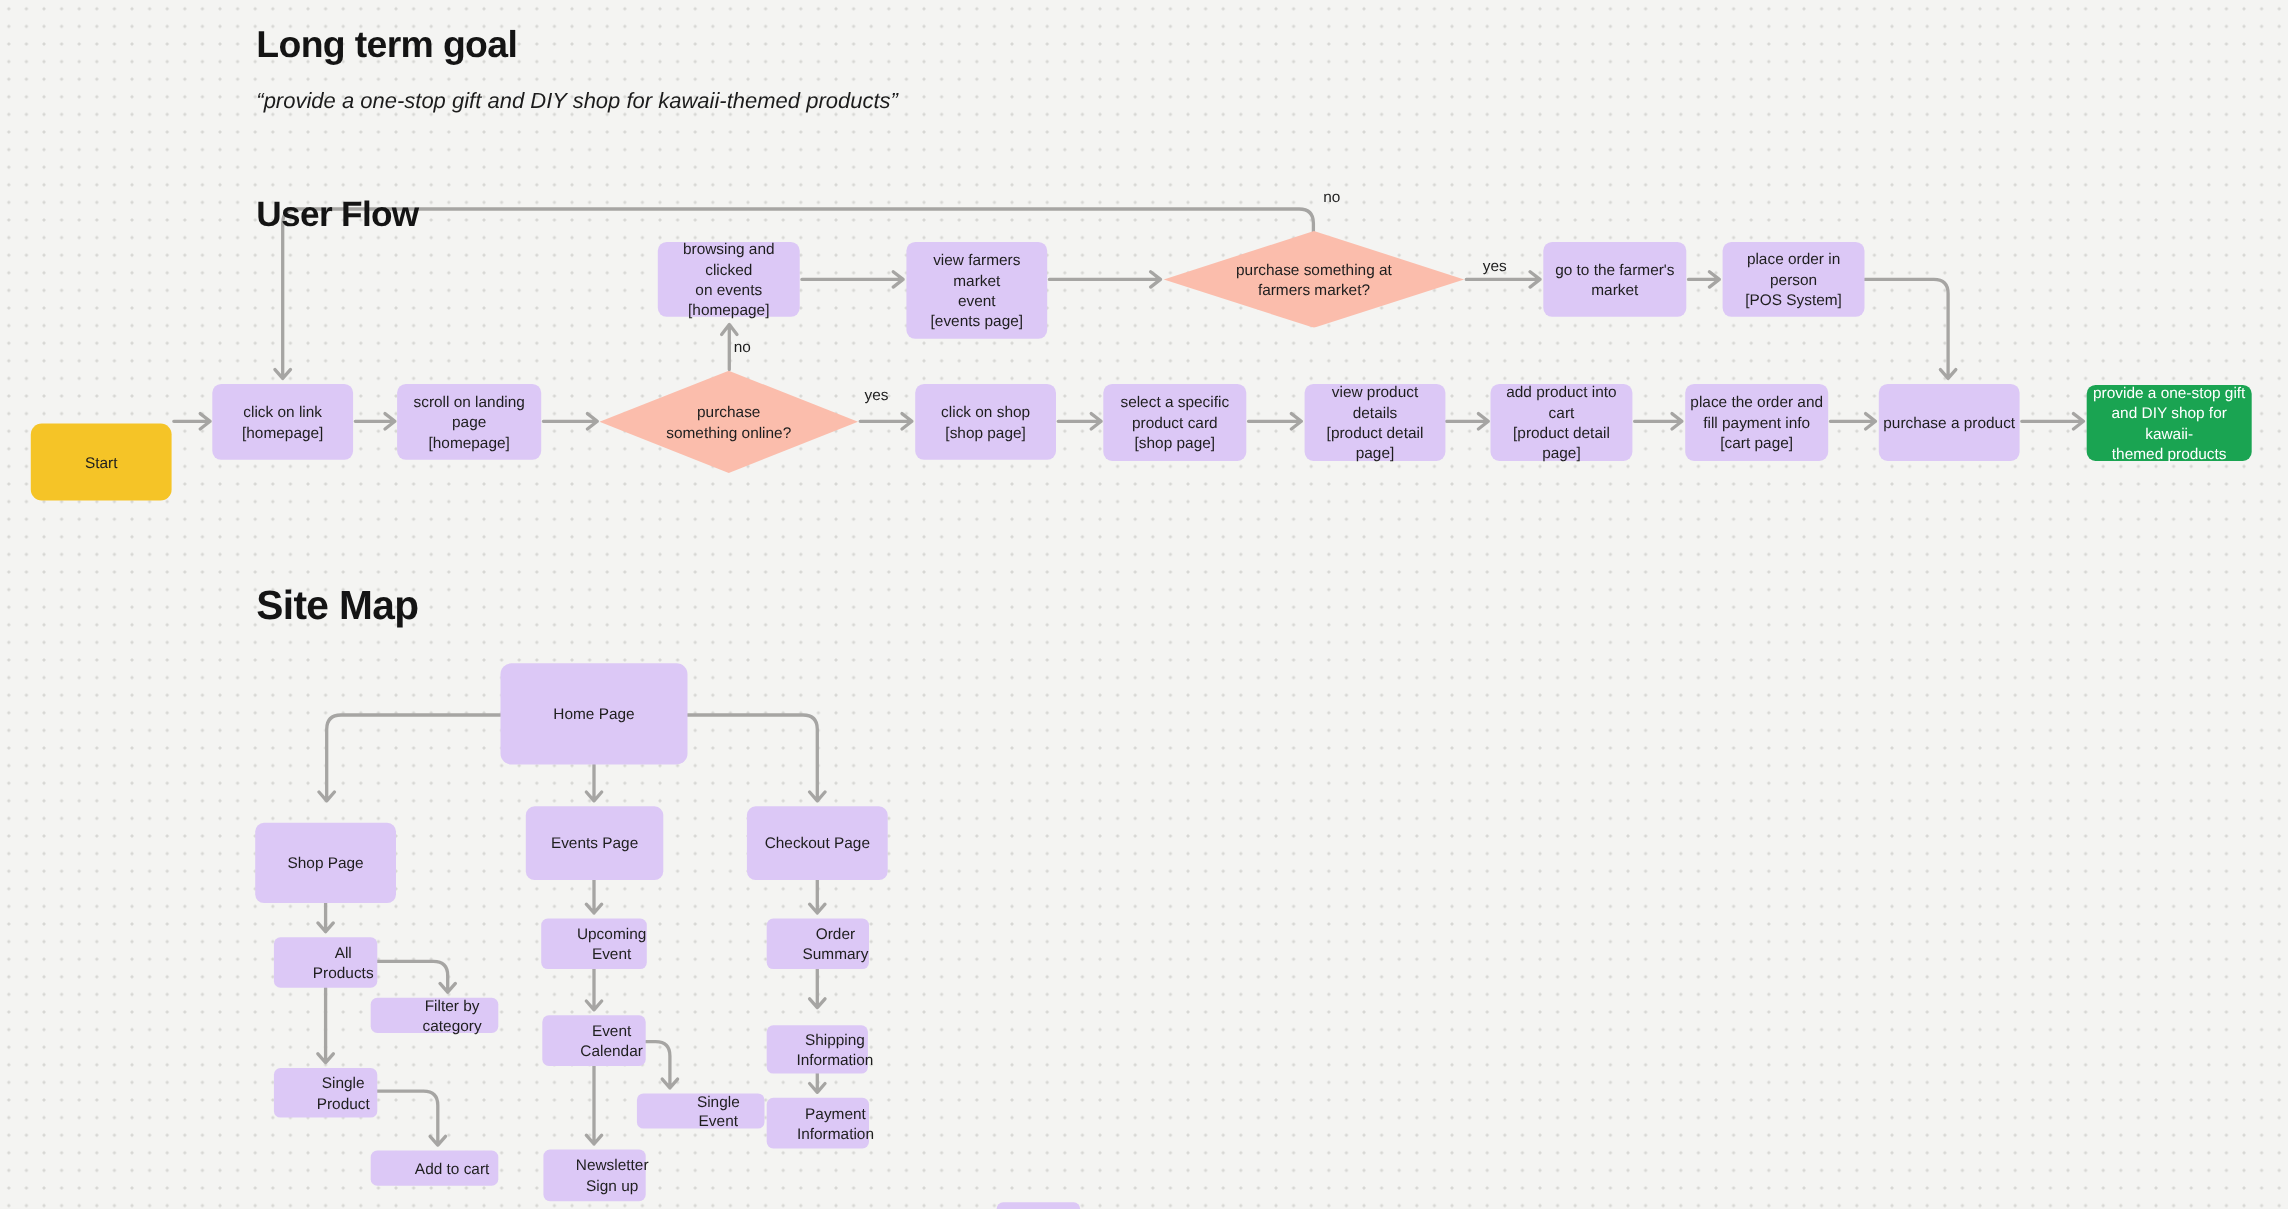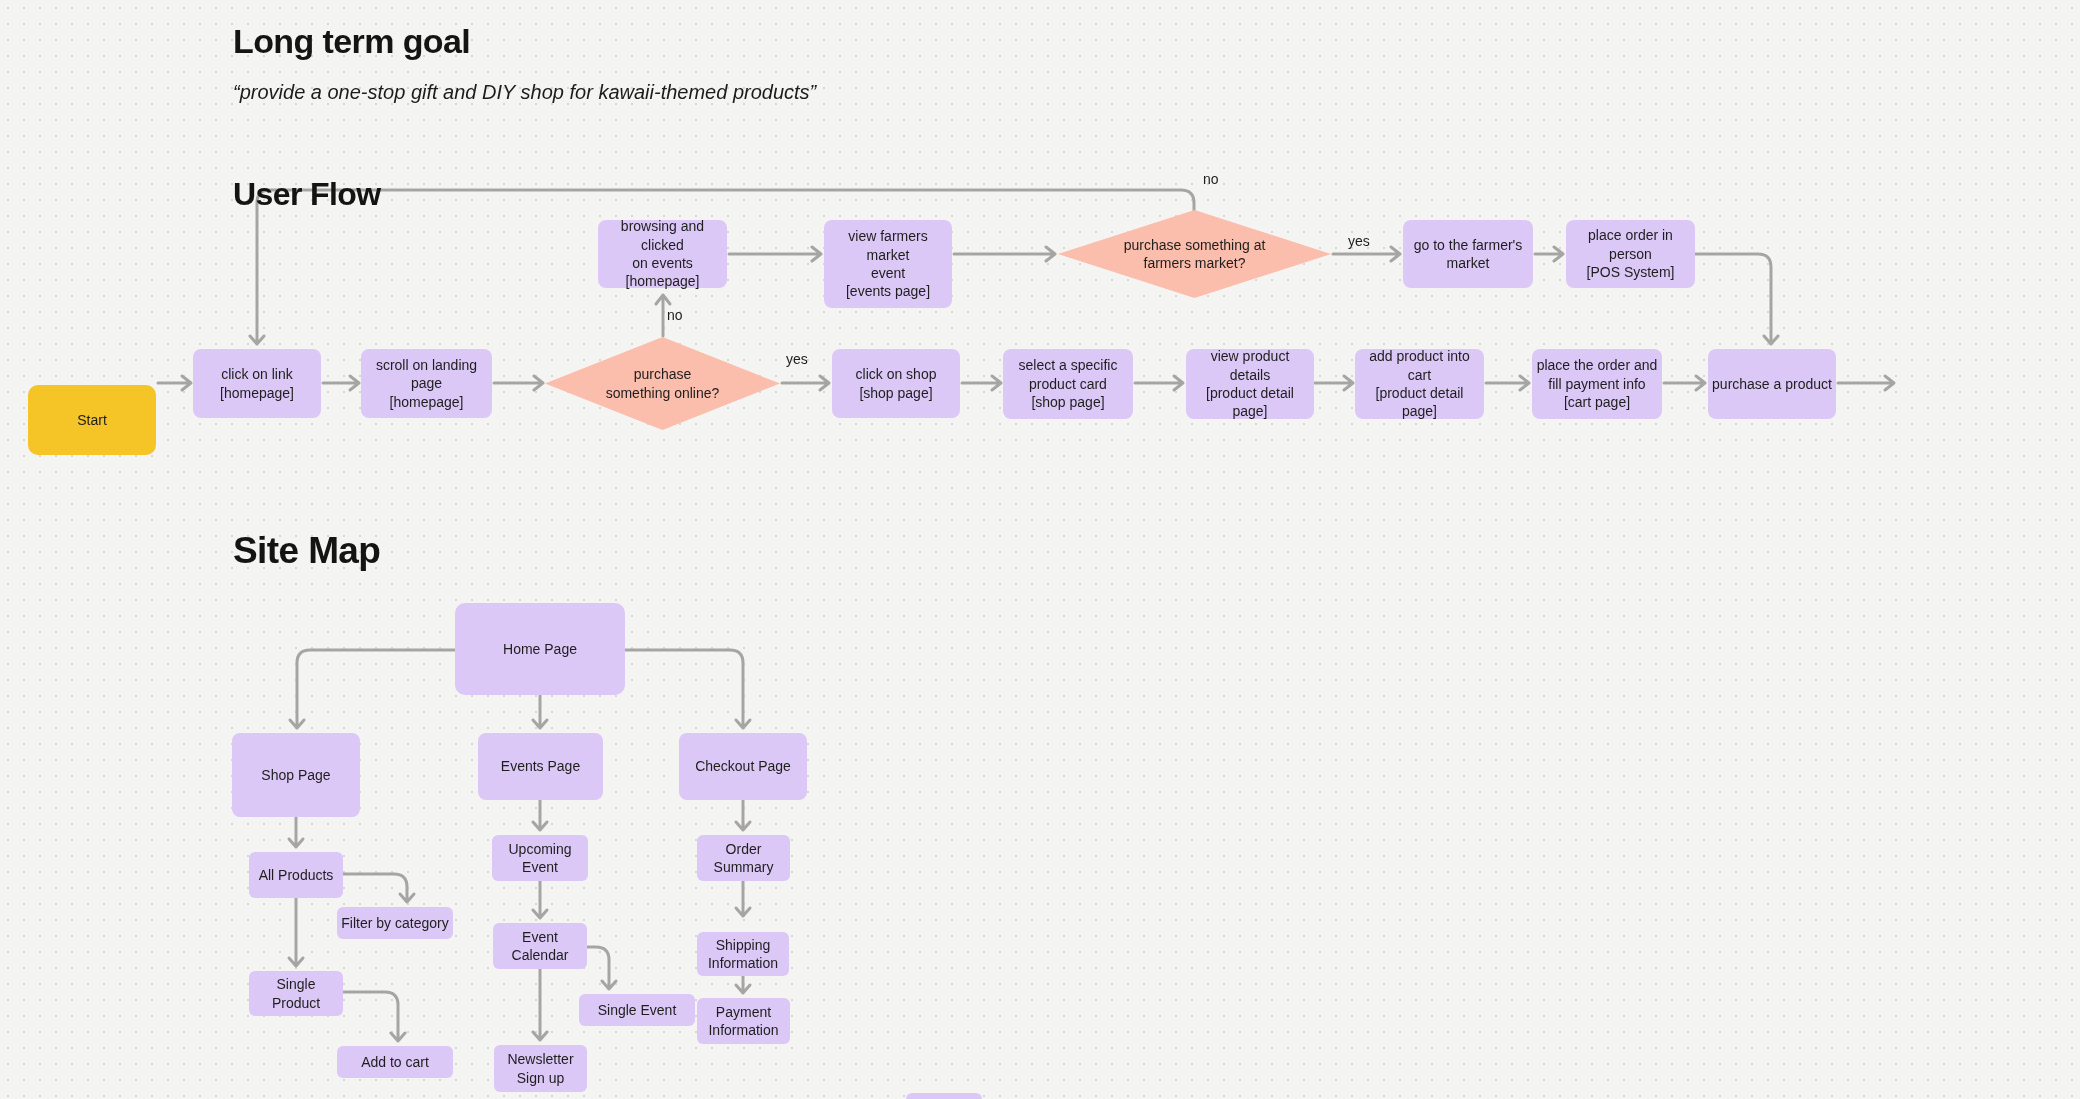--- a/index.html
+++ b/index.html
@@ -114,6 +114,9 @@
 fill payment info
 [cart page]</div>
   <div class="node purple" style="left:1708px;top:349px;width:128px;height:70px;">purchase a product</div>
+  <div class="node green" style="left:1897px;top:350px;width:150px;height:69px;">provide a one-stop gift
+and DIY shop for kawaii-
+themed products</div>
 
   <div class="node purple" style="left:598px;top:220px;width:129px;height:68px;">browsing and clicked
 on events

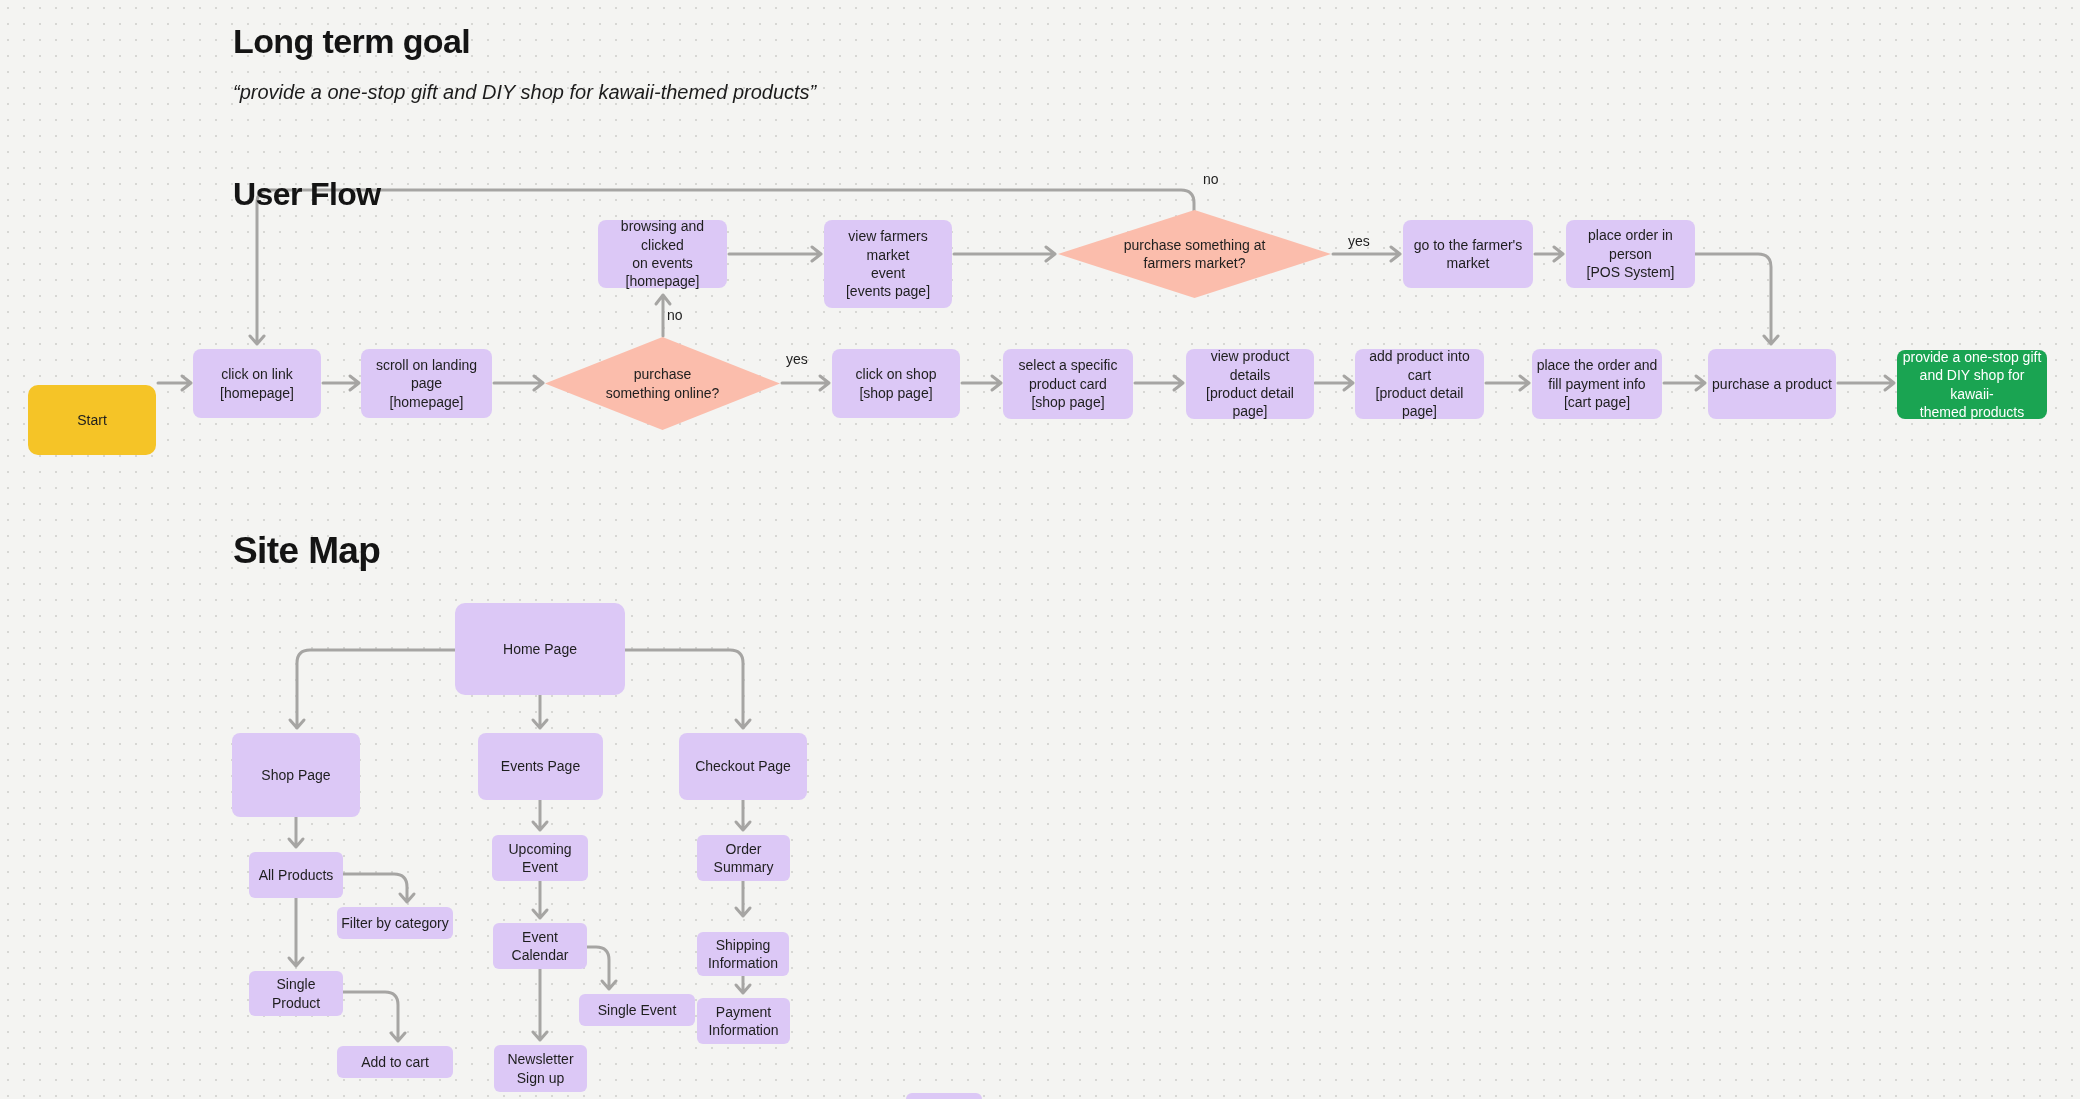--- a/index.html
+++ b/index.html
@@ -132,7 +132,7 @@
 [POS System]</div>
 
   <div class="node purple big" style="left:455px;top:603px;width:170px;height:92px;">Home Page</div>
-  <div class="node purple" style="left:232px;top:733px;width:128px;height:84px;">Shop Page</div>
+  <div class="node purple" style="left:232px;top:748px;width:128px;height:73px;">Shop Page</div>
   <div class="node purple" style="left:478px;top:733px;width:125px;height:67px;">Events Page</div>
   <div class="node purple" style="left:679px;top:733px;width:128px;height:67px;">Checkout Page</div>
   <div class="node purple sm" style="left:249px;top:852px;width:94px;height:46px;">All Products</div>

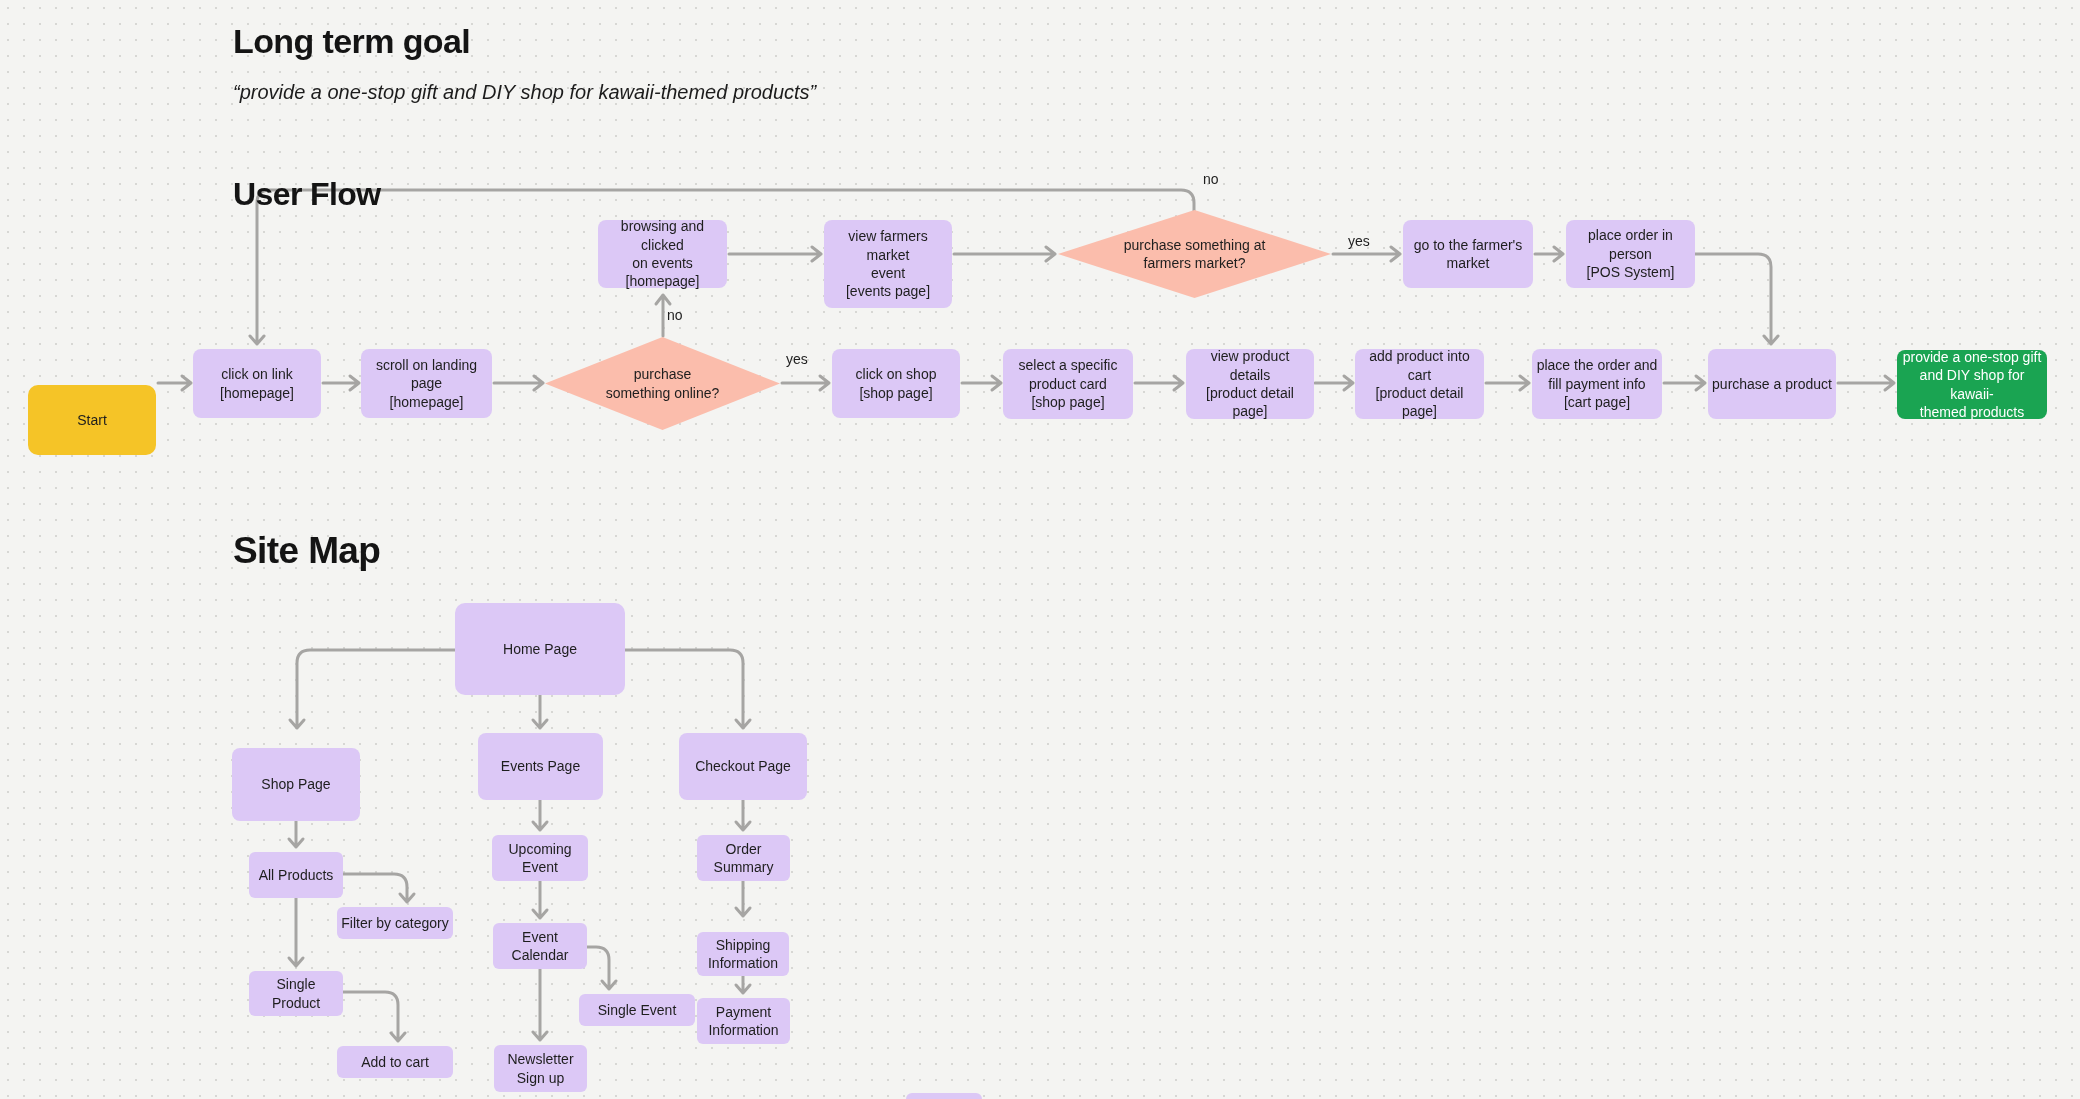--- a/index.html
+++ b/index.html
@@ -32,7 +32,7 @@
     clip-path:polygon(50% 0,100% 50%,50% 100%,0 50%);
   }
   .big{border-radius:10px;}
-  .sm{border-radius:6px;}
+  .sm{border-radius:6px;padding-left:36px;}
   .sliver{position:absolute;background:#DCC8F6;border-radius:8px 8px 0 0;}
   svg.wires{position:absolute;left:0;top:0;pointer-events:none;}
   svg.wires path{stroke:#A6A5A3;stroke-width:3;fill:none;stroke-linecap:round;stroke-linejoin:round;}

